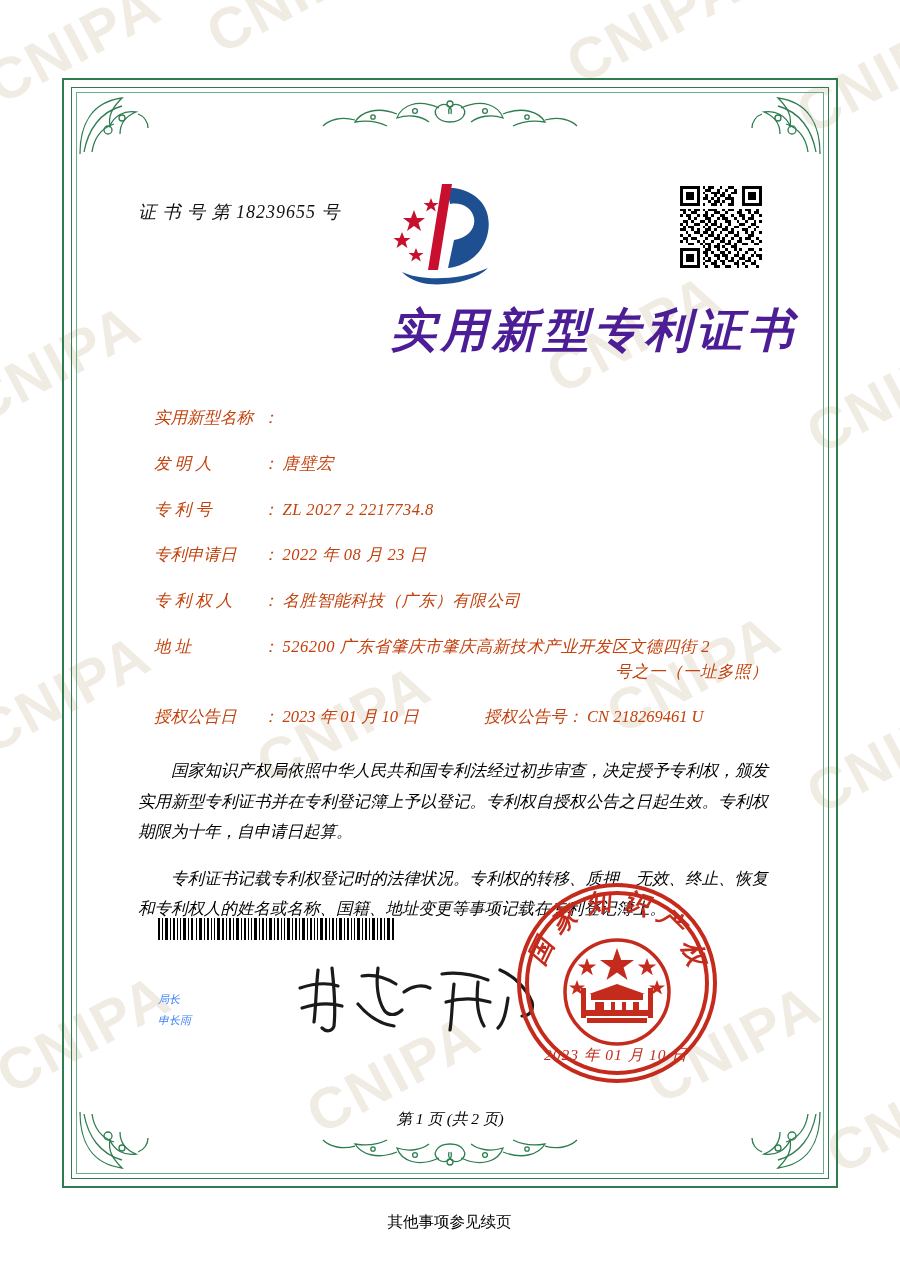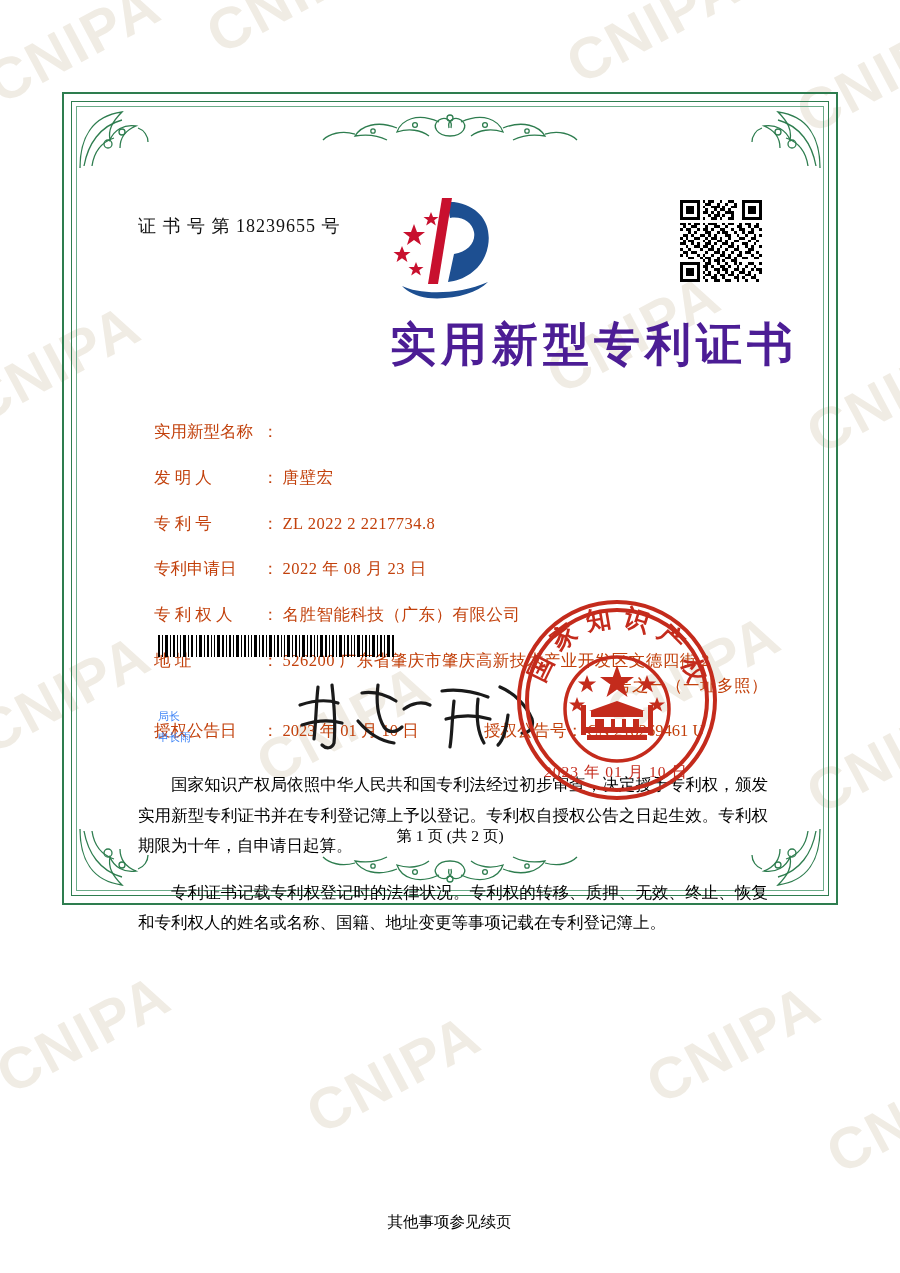--- a/index.html
+++ b/index.html
@@ -38,10 +38,11 @@
   .cert {
     position: absolute;
     left: 62px;
-    top: 92px;
+    top: 78px;
     width: 776px;
-    height: 813px;
+    height: 1110px;
     z-index: 2;
+    font-style: italic;
   }
   .frame-outer {
     position: absolute;

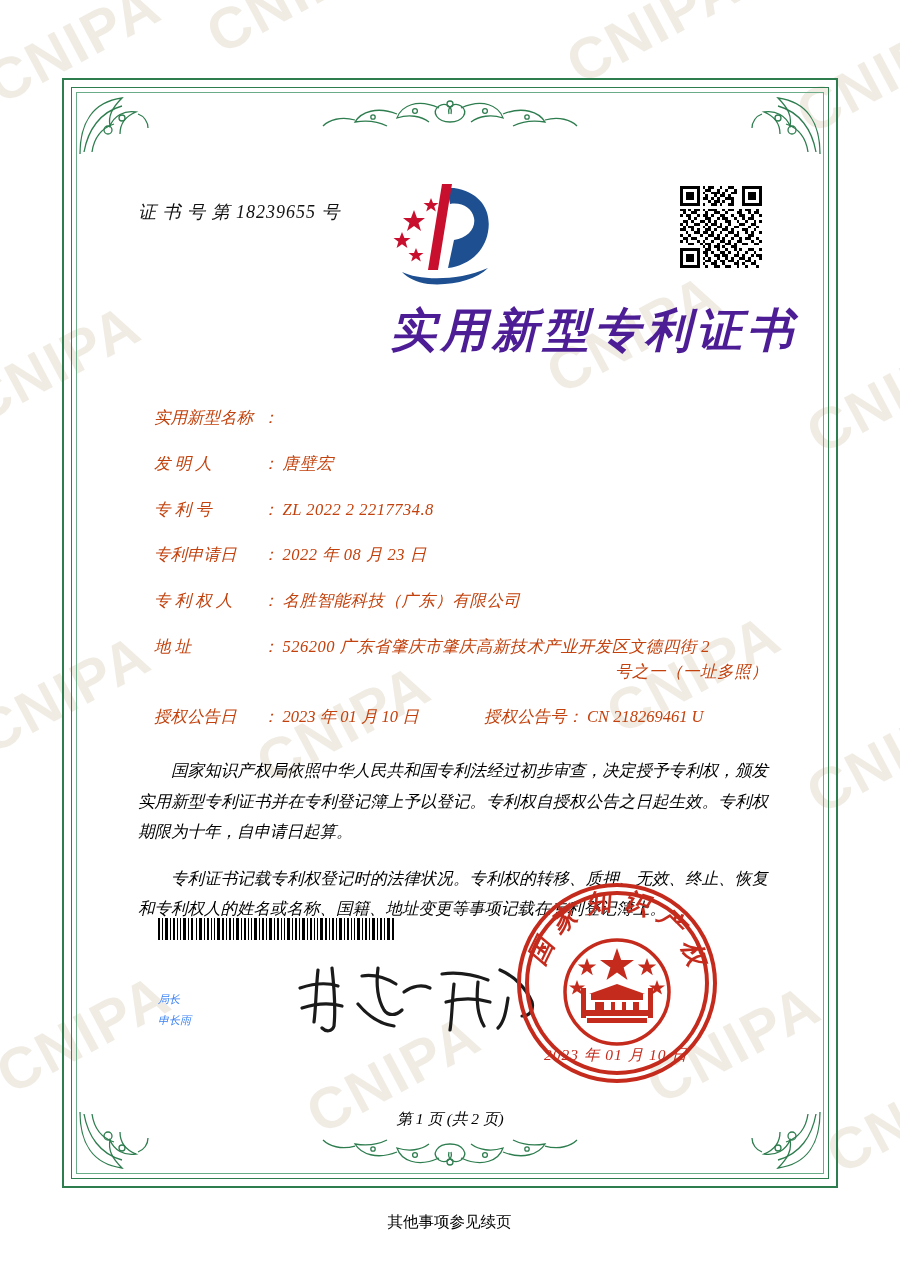--- a/index.html
+++ b/index.html
@@ -644,7 +644,7 @@
       <div class="field-row">
         <span class="field-label">专 利 号</span>
         <span class="field-colon">：</span>
-        <span class="field-value">ZL 2022 2 2217734.8</span>
+        <span class="field-value">ZL 2027 2 2217734.8</span>
       </div>
 
       <div class="field-row">

